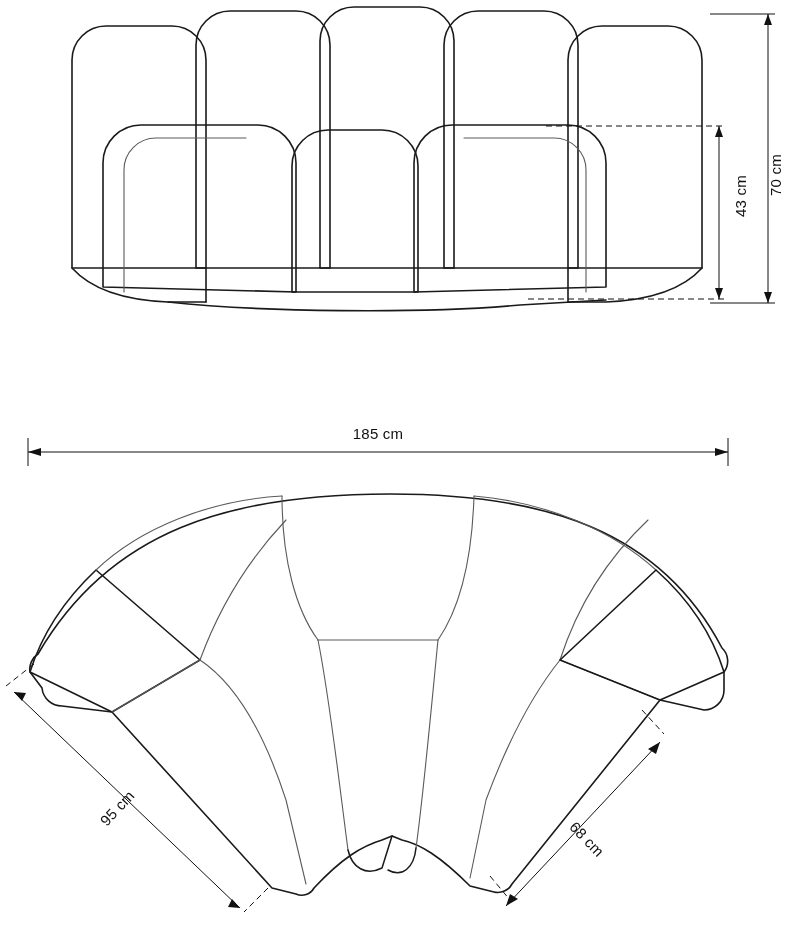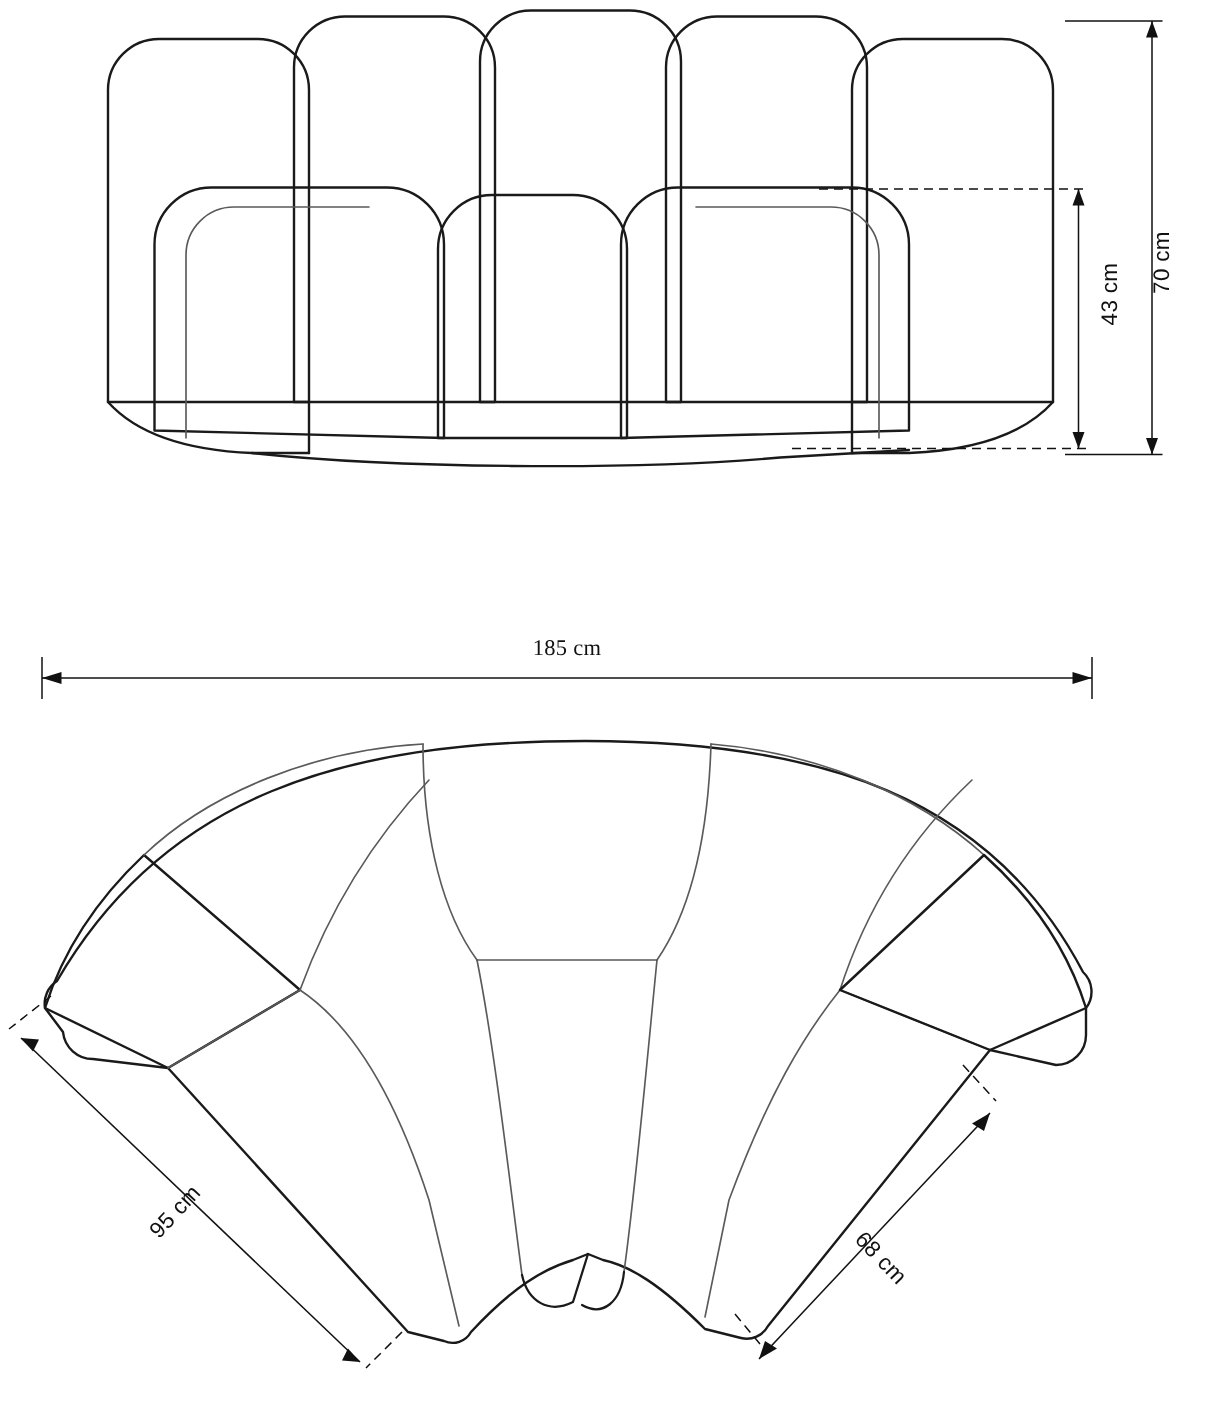--- a/index.html
+++ b/index.html
@@ -49,7 +49,6 @@
     left: 378px;
     top: 433px;
     transform: translate(-50%, -50%);
-    font-family: Liberation Serif, serif;
   }
   #label-95 {
     left: 117px;

